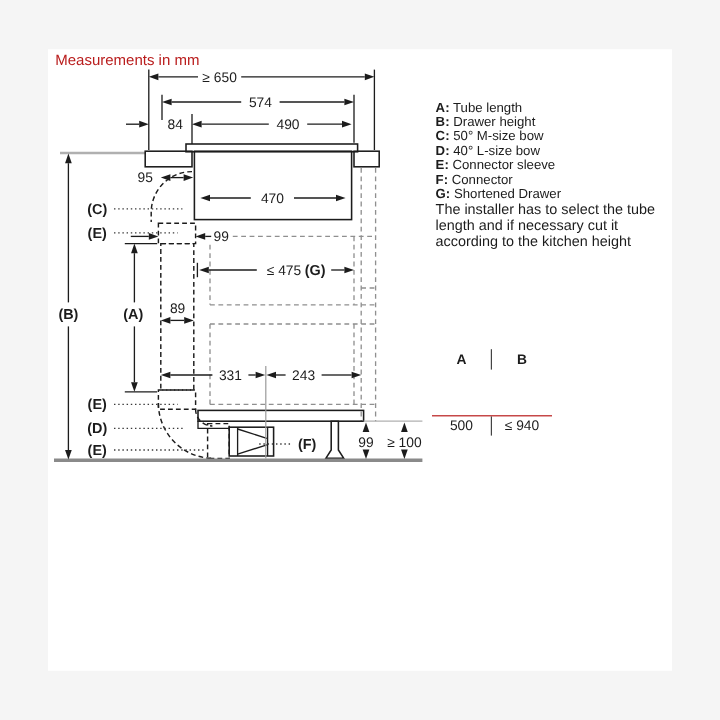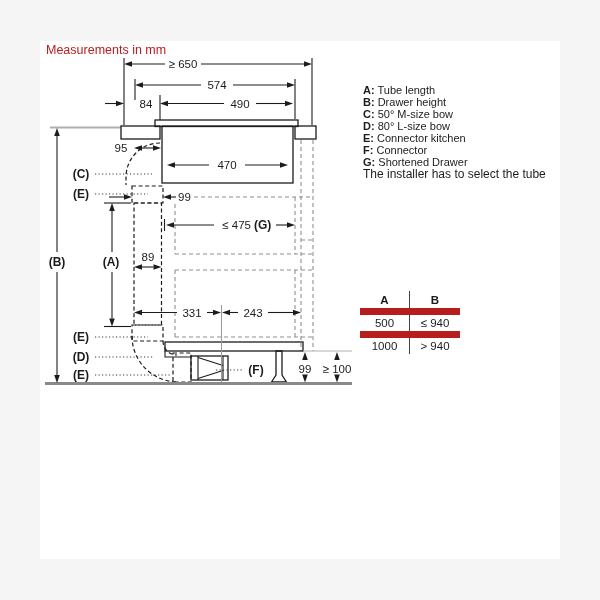--- a/index.html
+++ b/index.html
@@ -244,7 +244,7 @@
   <div class="legend-row"><span class="legend-key">A:</span> <span>Tube length</span></div>
   <div class="legend-row"><span class="legend-key">B:</span> <span>Drawer height</span></div>
   <div class="legend-row"><span class="legend-key">C:</span> <span>50° M-size bow</span></div>
-  <div class="legend-row"><span class="legend-key">D:</span> <span>80° L-size bow</span></div>
+  <div class="legend-row"><span class="legend-key">D:</span> <span>40° L-size bow</span></div>
   <div class="legend-row"><span class="legend-key">E:</span> <span>Connector kitchen</span></div>
   <div class="legend-row"><span class="legend-key">F:</span> <span>Connector</span></div>
   <div class="legend-row"><span class="legend-key">G:</span> <span>Shortened Drawer</span></div>

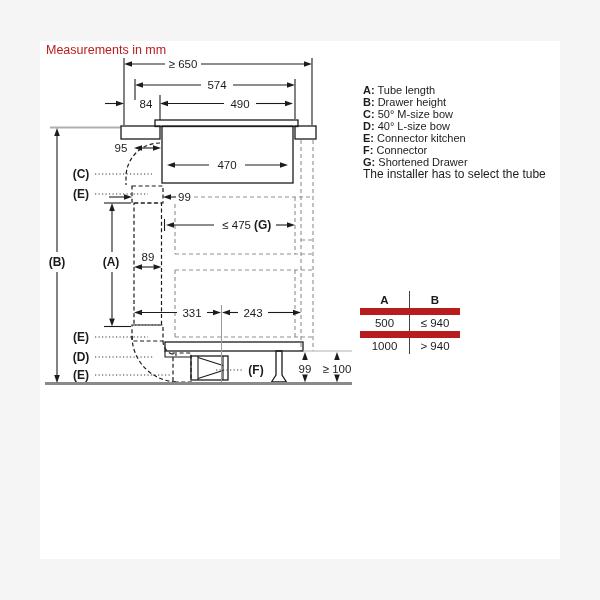--- a/index.html
+++ b/index.html
@@ -245,7 +245,7 @@
   <div class="legend-row"><span class="legend-key">B:</span> <span>Drawer height</span></div>
   <div class="legend-row"><span class="legend-key">C:</span> <span>50° M-size bow</span></div>
   <div class="legend-row"><span class="legend-key">D:</span> <span>40° L-size bow</span></div>
-  <div class="legend-row"><span class="legend-key">E:</span> <span>Connector kitchen</span></div>
+  <div class="legend-row"><span class="legend-key">E:</span> <span>Connector sleeve</span></div>
   <div class="legend-row"><span class="legend-key">F:</span> <span>Connector</span></div>
   <div class="legend-row"><span class="legend-key">G:</span> <span>Shortened Drawer</span></div>
 </div>

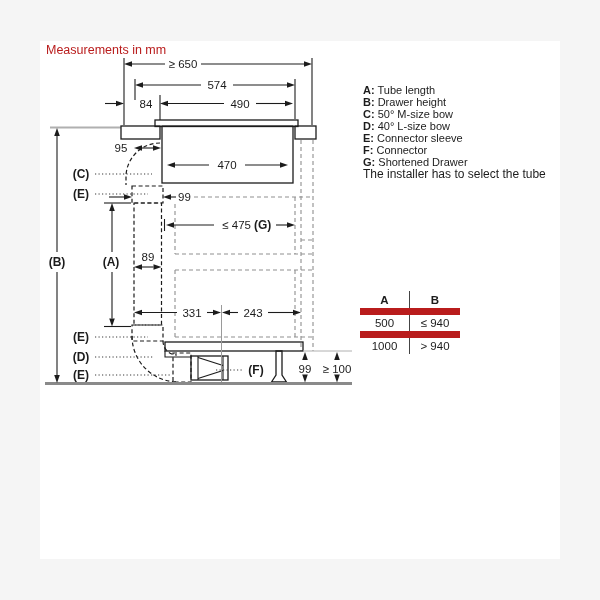--- a/index.html
+++ b/index.html
@@ -252,6 +252,7 @@
 
 <div class="abs" id="note">
   <div class="note-line">The installer has to select the tube</div>
+  <div class="note-line">length and if necessary cut it</div>
 </div>
 
 <div class="abs" id="spec-table">

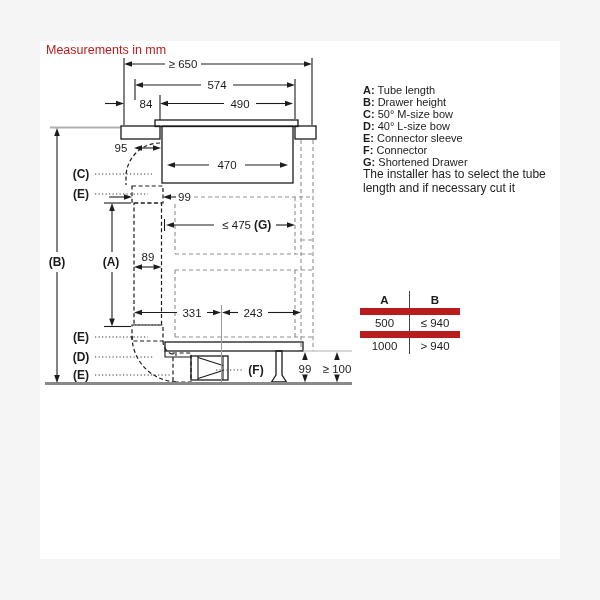--- a/index.html
+++ b/index.html
@@ -253,6 +253,7 @@
 <div class="abs" id="note">
   <div class="note-line">The installer has to select the tube</div>
   <div class="note-line">length and if necessary cut it</div>
+  <div class="note-line">according to the kitchen height</div>
 </div>
 
 <div class="abs" id="spec-table">

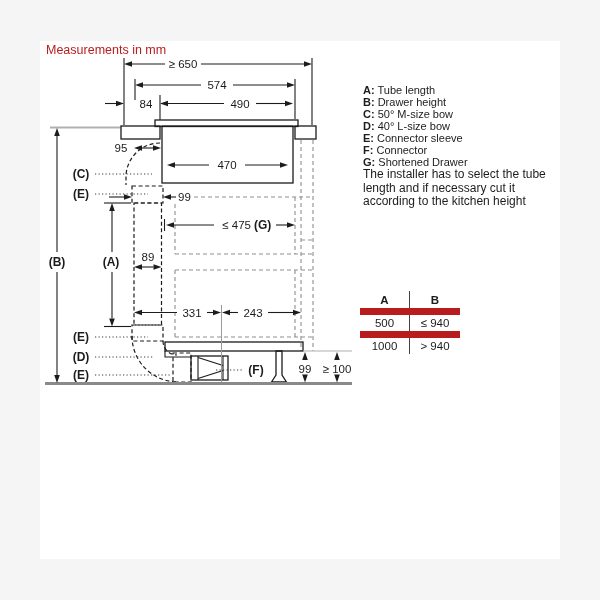--- a/index.html
+++ b/index.html
@@ -23,7 +23,7 @@
   .tcell{width:49px;height:16px;display:flex;align-items:center;justify-content:center;}
   .tcell.colB{width:50px;border-left:1px solid #444;}
   .thead .tcell{font-weight:bold;height:17px;}
-  .tbody-row{border-top:7px solid #b91c1c;}
+  .tbody-row{border-top:1px solid #b91c1c;margin-top:38px;}
   
   .ln{stroke:#1c1c1c;stroke-width:1.1;fill:none;}
   .ln2{stroke:#1c1c1c;stroke-width:1.3;fill:none;}

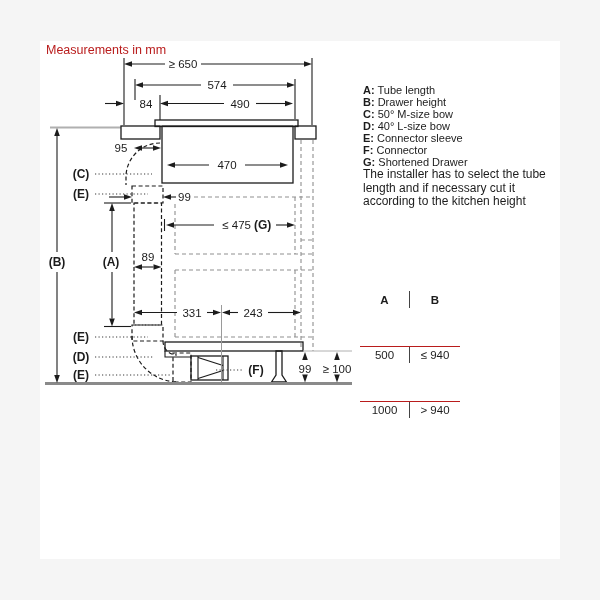--- a/index.html
+++ b/index.html
@@ -265,10 +265,6 @@
     <div class="tcell">500</div>
     <div class="tcell colB">≤ 940</div>
   </div>
-  <div class="trow tbody-row">
-    <div class="tcell">1000</div>
-    <div class="tcell colB">&gt; 940</div>
-  </div>
 </div>
 
 </body></html>

